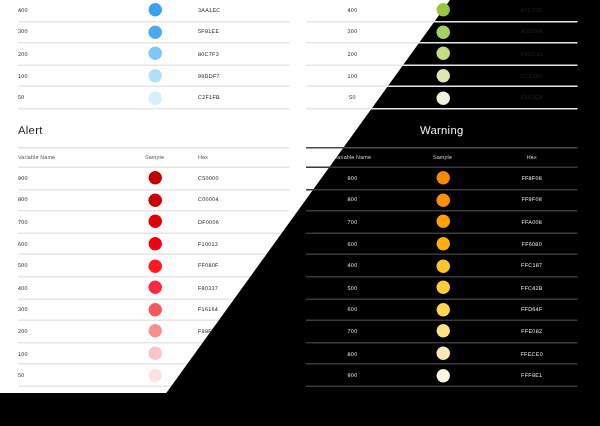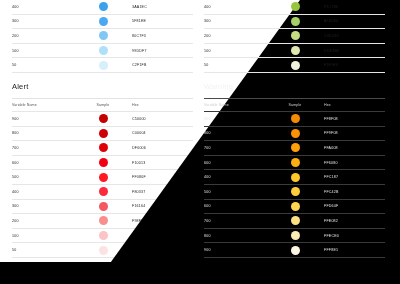--- a/index.html
+++ b/index.html
@@ -24,7 +24,7 @@
     width: 181px;
   }
   .col-left  { left: 12px; }
-  .col-right { left: 204px; }
+  .col-right { left: 204px; text-align: center; }
 
   
   .section { width: 100%; }

